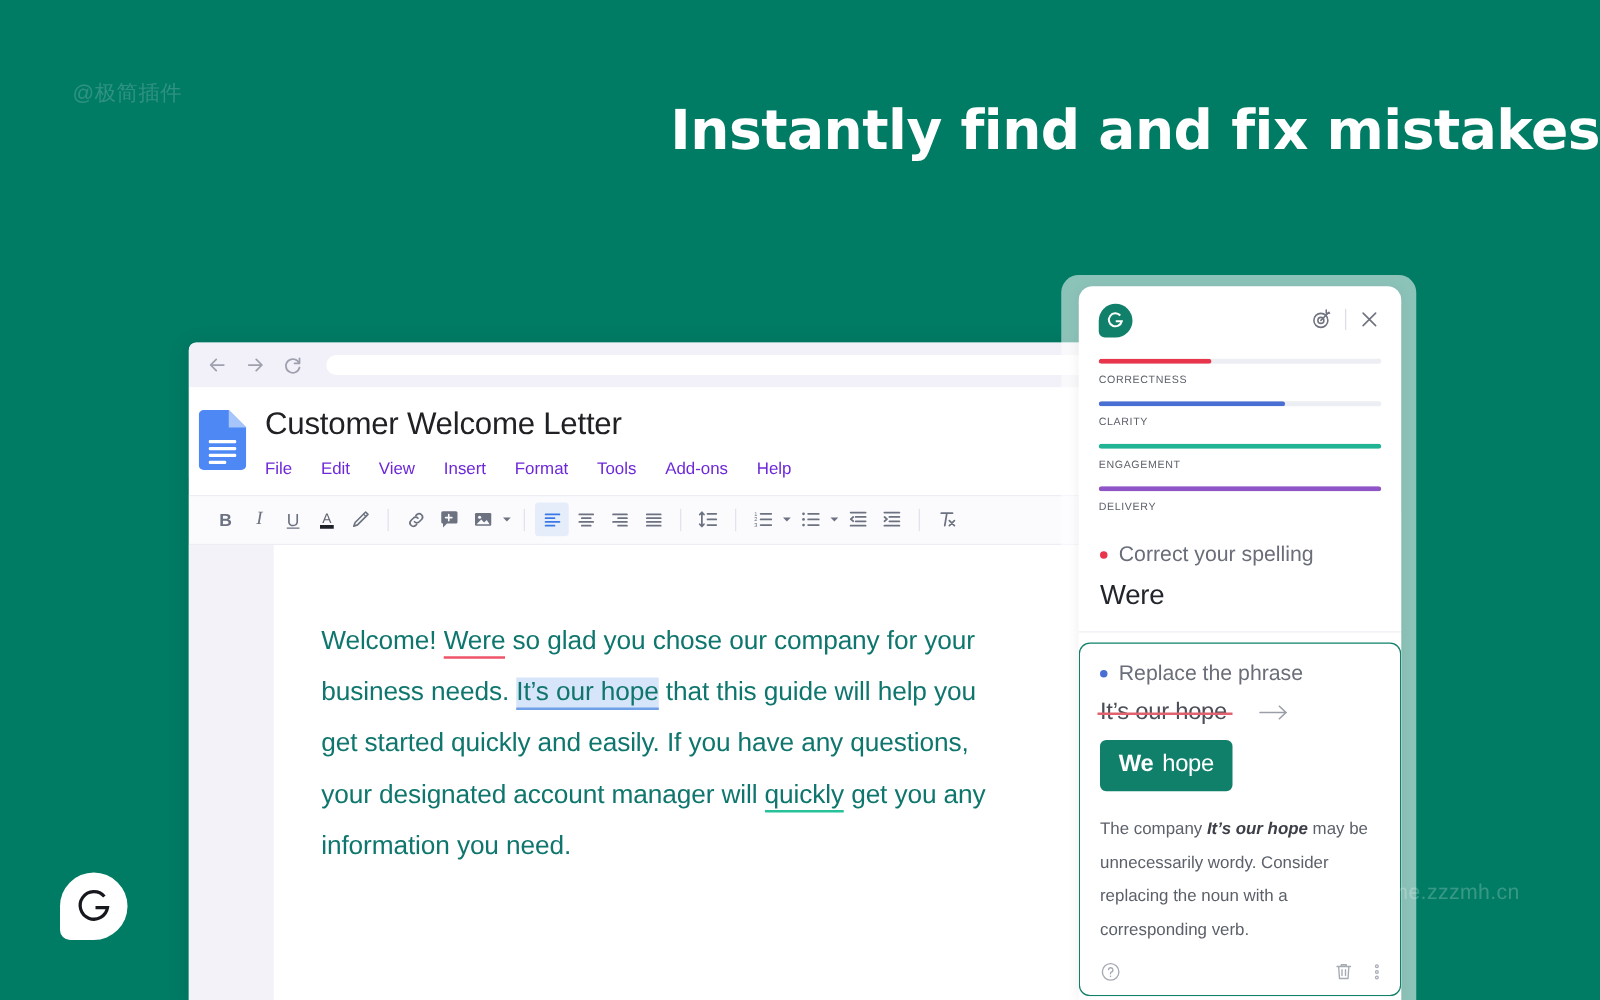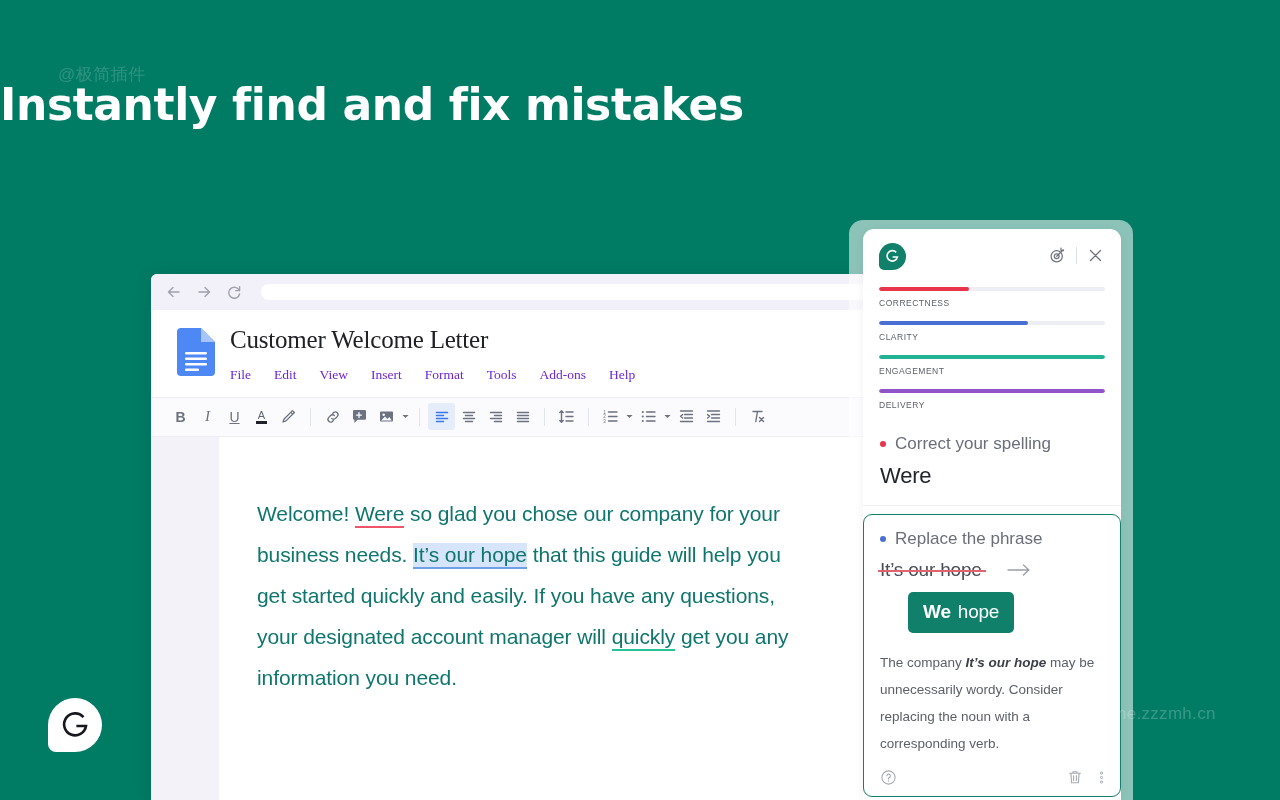--- a/index.html
+++ b/index.html
@@ -43,7 +43,7 @@
     top: 79px;
     left: 0;
     width: 1280px;
-    text-align: left;
+    text-align: right;
     color: #ffffff;
     font-size: 44px;
     font-weight: bold;

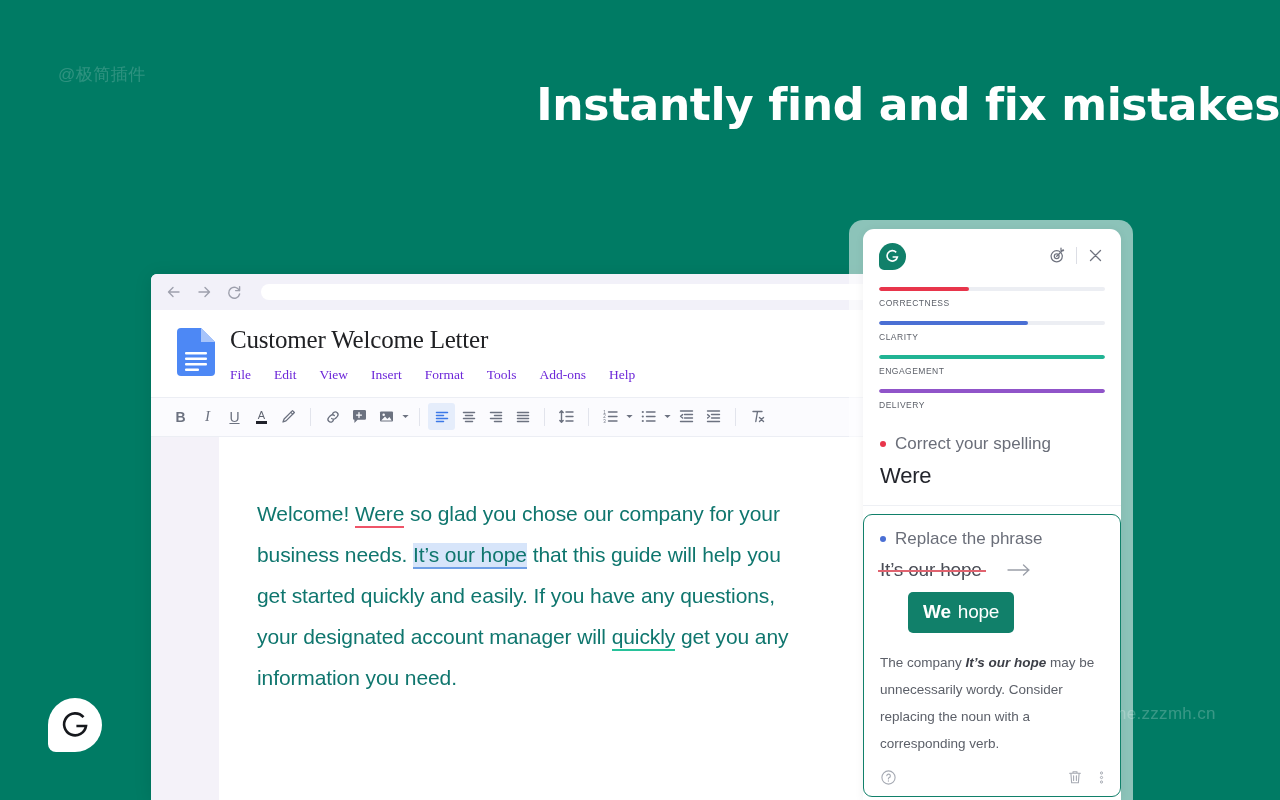--- a/index.html
+++ b/index.html
@@ -105,10 +105,9 @@
 
   .docs-header {
     background: #ffffff;
-    padding: 14px 18px 0 26px;
+    padding: 14px 18px 0 8px;
     display: flex;
     align-items: flex-start;
-    font-family: Liberation Serif, serif;
   }
   .doc-icon {
     width: 38px;

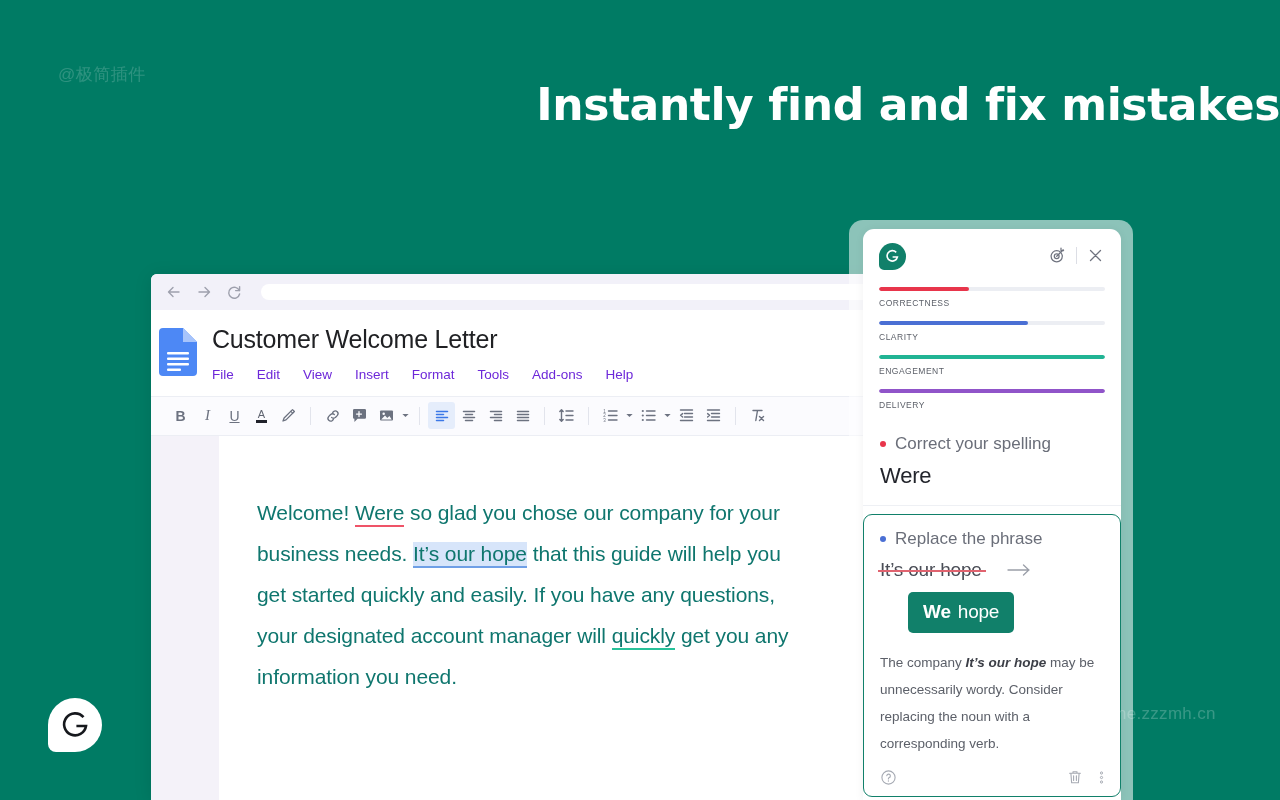--- a/index.html
+++ b/index.html
@@ -315,7 +315,6 @@
     font-family: "Liberation Sans", sans-serif;
     letter-spacing: -0.2px;
     cursor: pointer;
-    margin-left: 28px;
   }
   .gm-new-btn b { font-weight: bold; }
 

